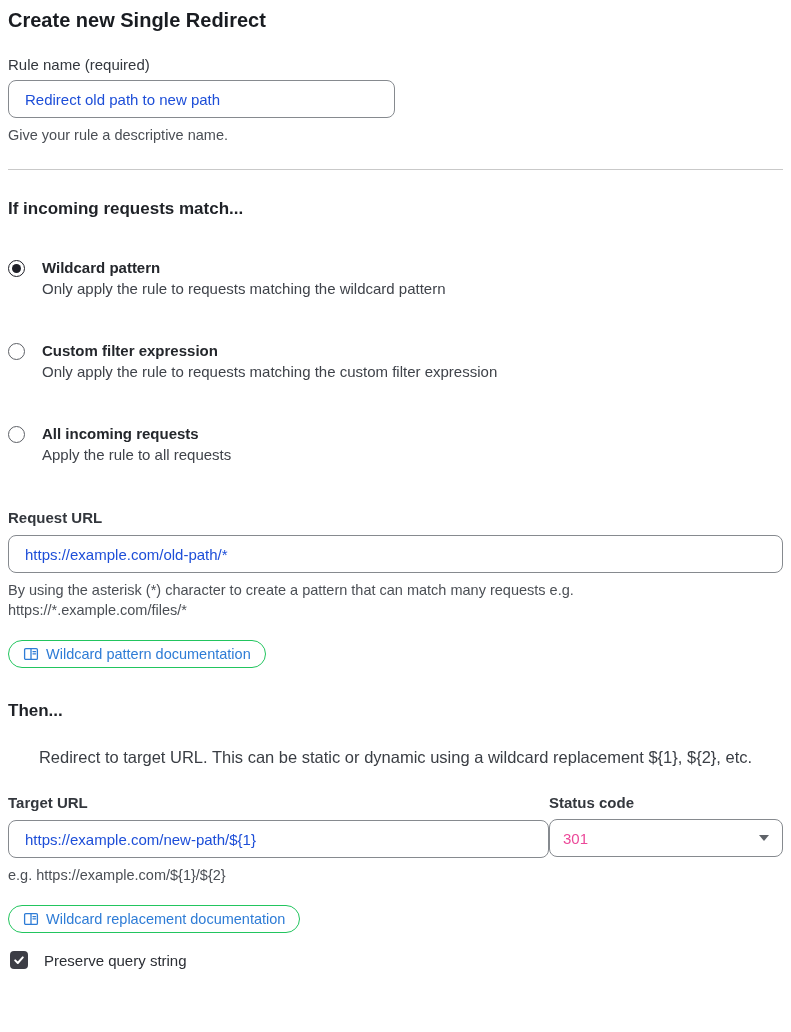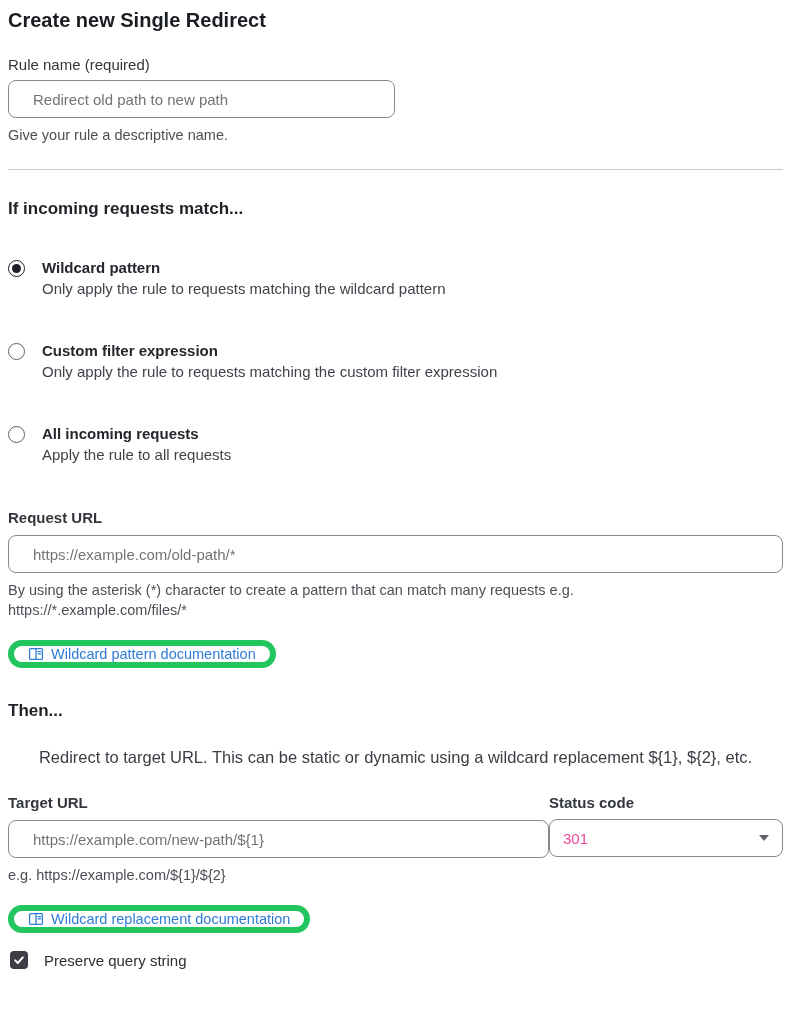--- a/index.html
+++ b/index.html
@@ -35,10 +35,10 @@
     height: 38px;
     border: 1px solid #868a8f;
     border-radius: 8px;
-    padding: 0 24px;
+    padding: 0 16px;
     font-family: "Liberation Sans", "DejaVu Sans", sans-serif;
     font-size: 15px;
-    color: #737373;
+    color: #1d4ed8;
     background: #fff;
     outline: none;
     width: 100%;

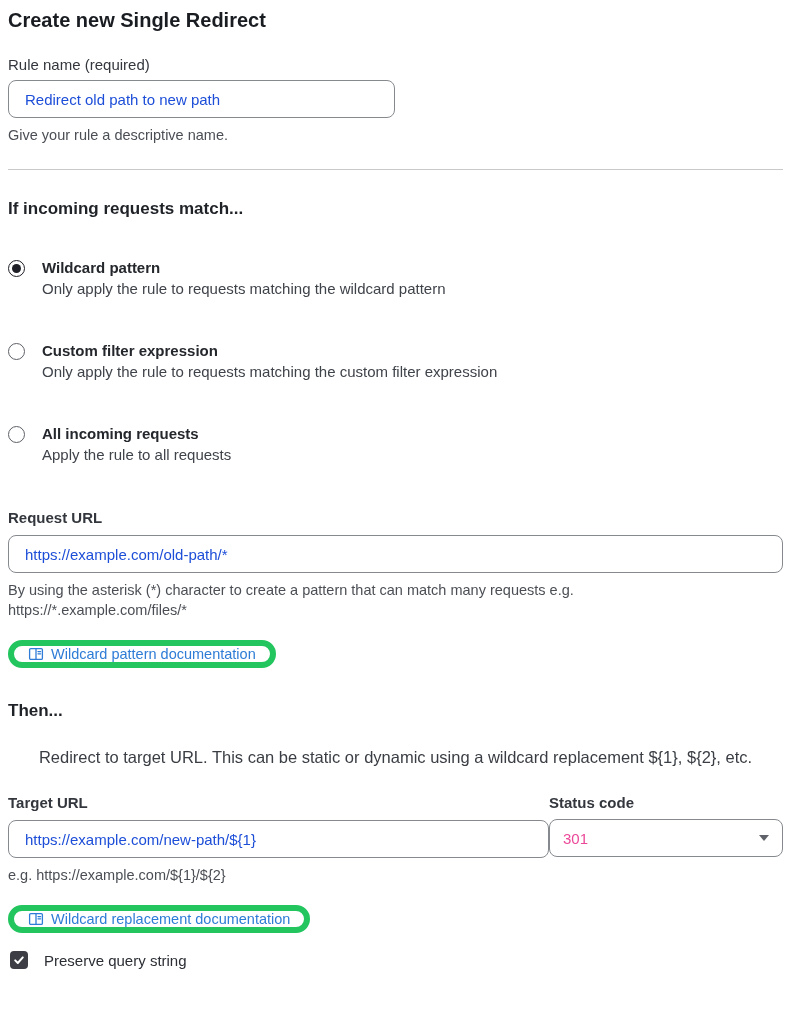--- a/index.html
+++ b/index.html
@@ -117,7 +117,7 @@
     align-items: center;
     height: 28px;
     padding: 0 14px;
-    border: 6px solid #22c55e;
+    border: 1px solid #22c55e;
     border-radius: 14px;
     background: #fff;
     color: #2e7cd6;

